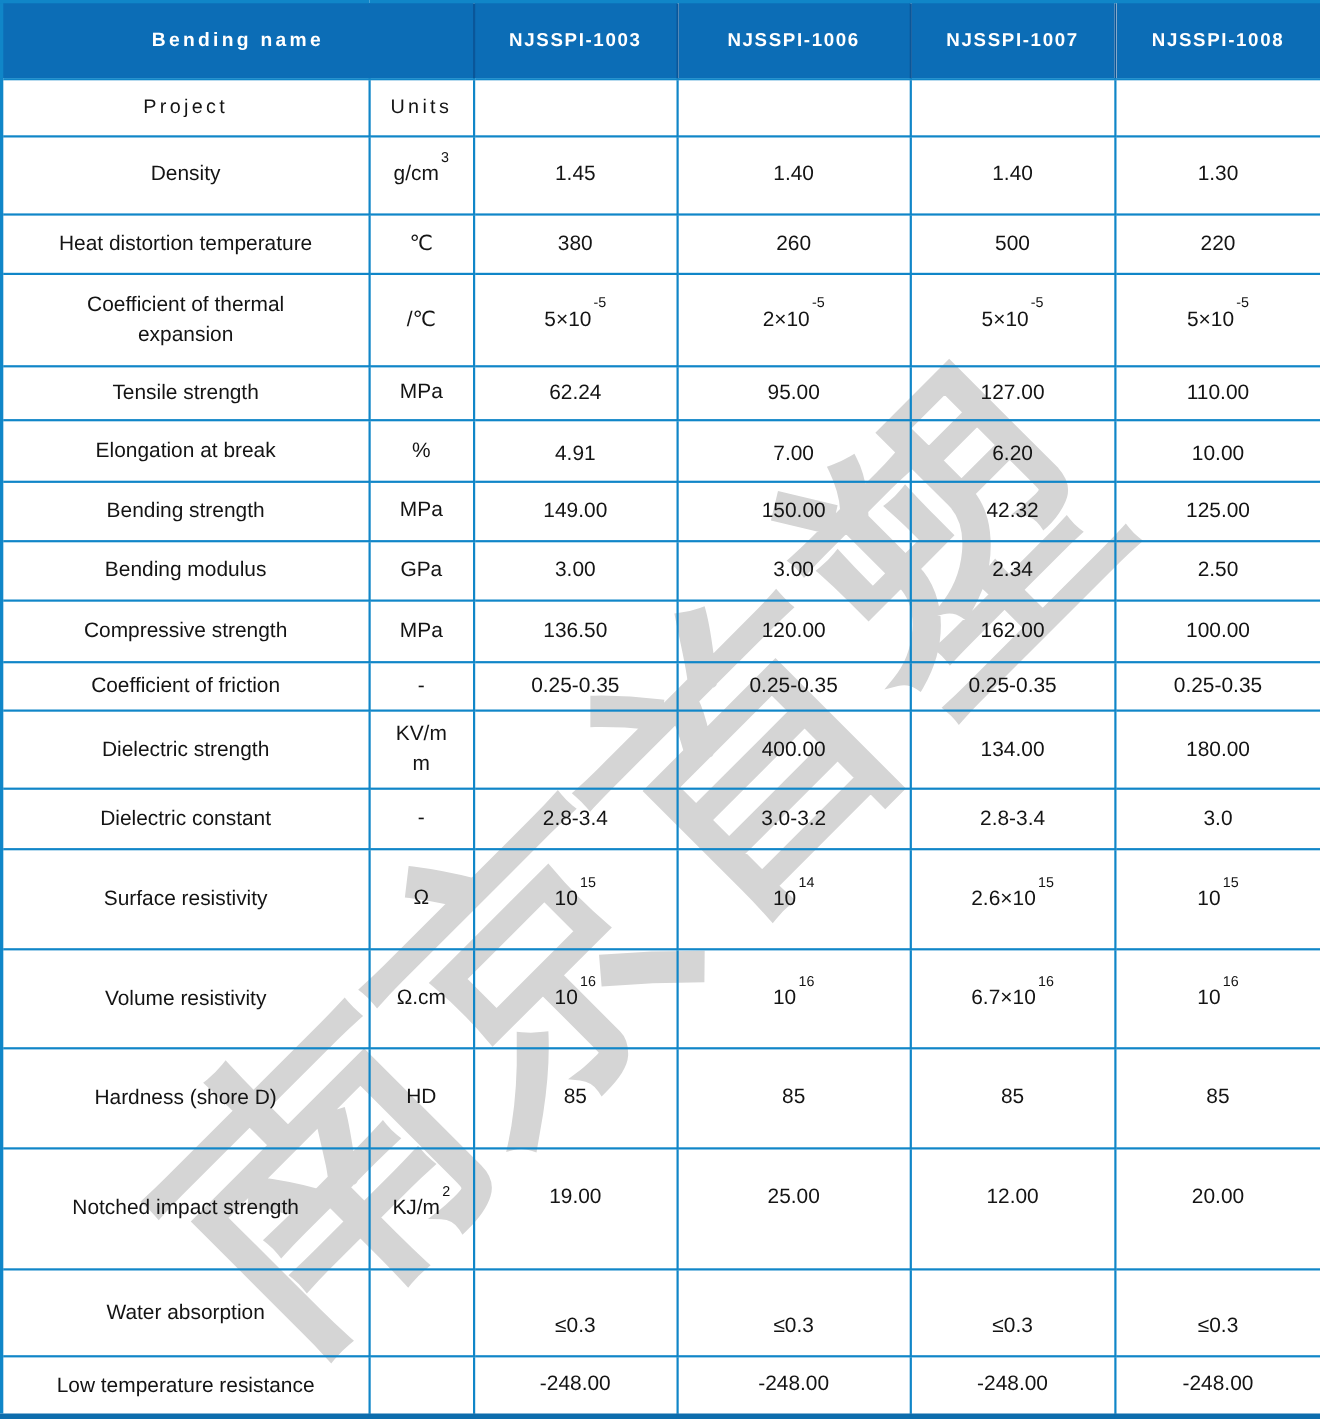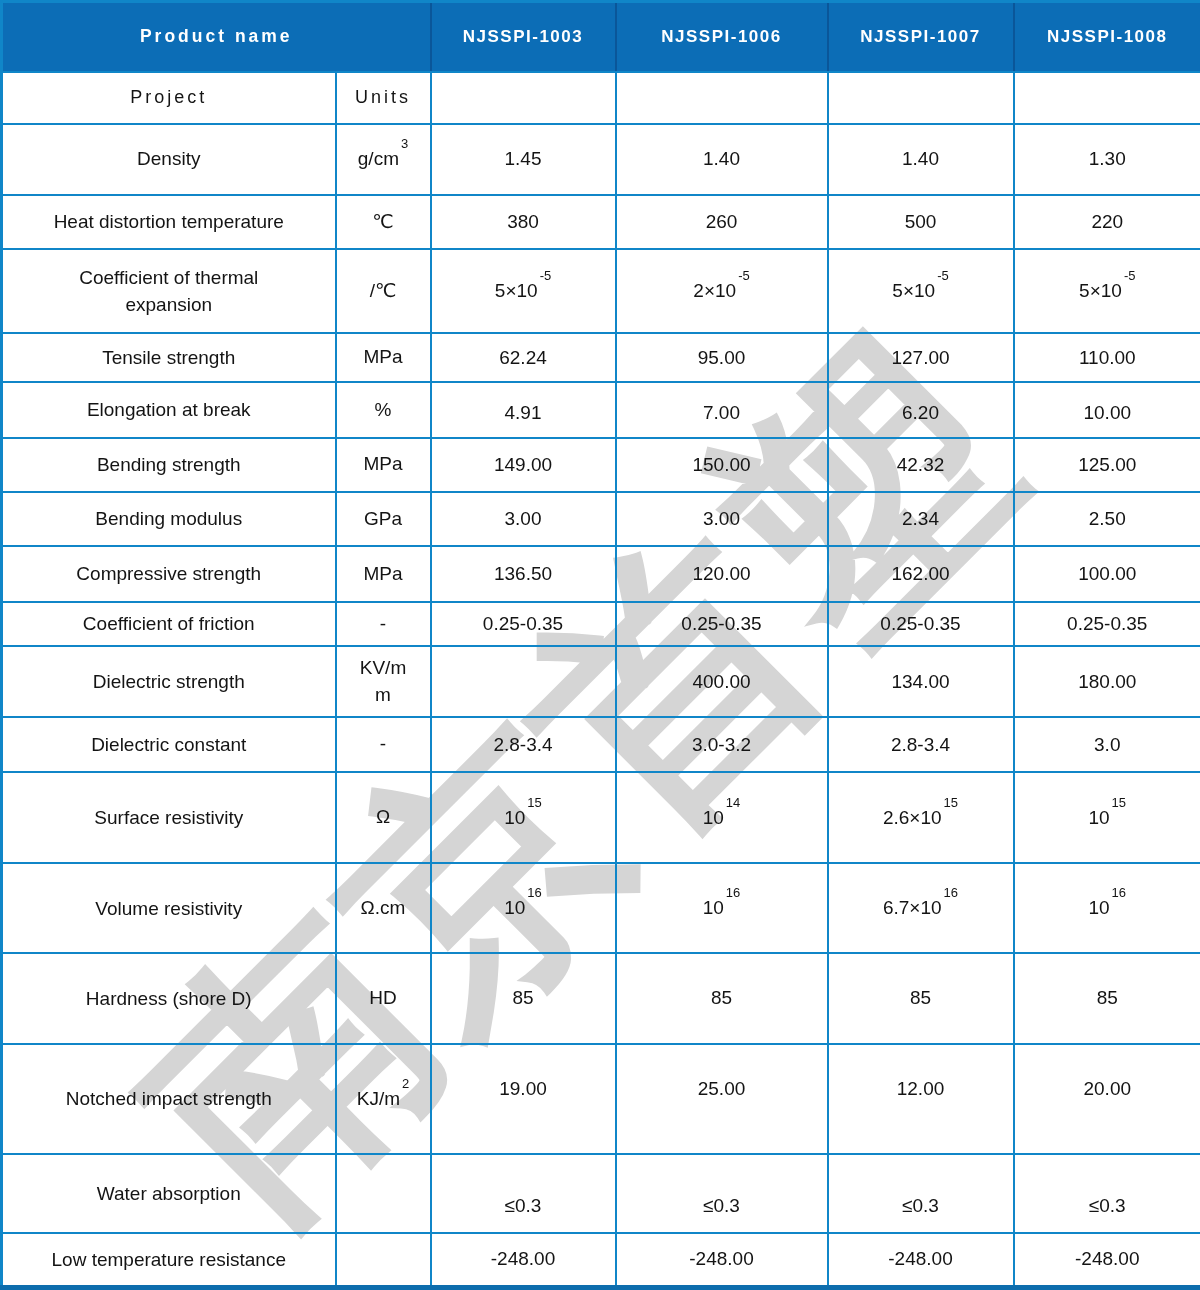--- a/index.html
+++ b/index.html
@@ -121,7 +121,7 @@
     </colgroup>
     <thead>
       <tr class="header-row" style="height:70px">
-        <th colspan="2" class="product-name-cell">Product name</th>
+        <th colspan="2" class="product-name-cell">Bending name</th>
         <th>NJSSPI-1003</th>
         <th>NJSSPI-1006</th>
         <th>NJSSPI-1007</th>

